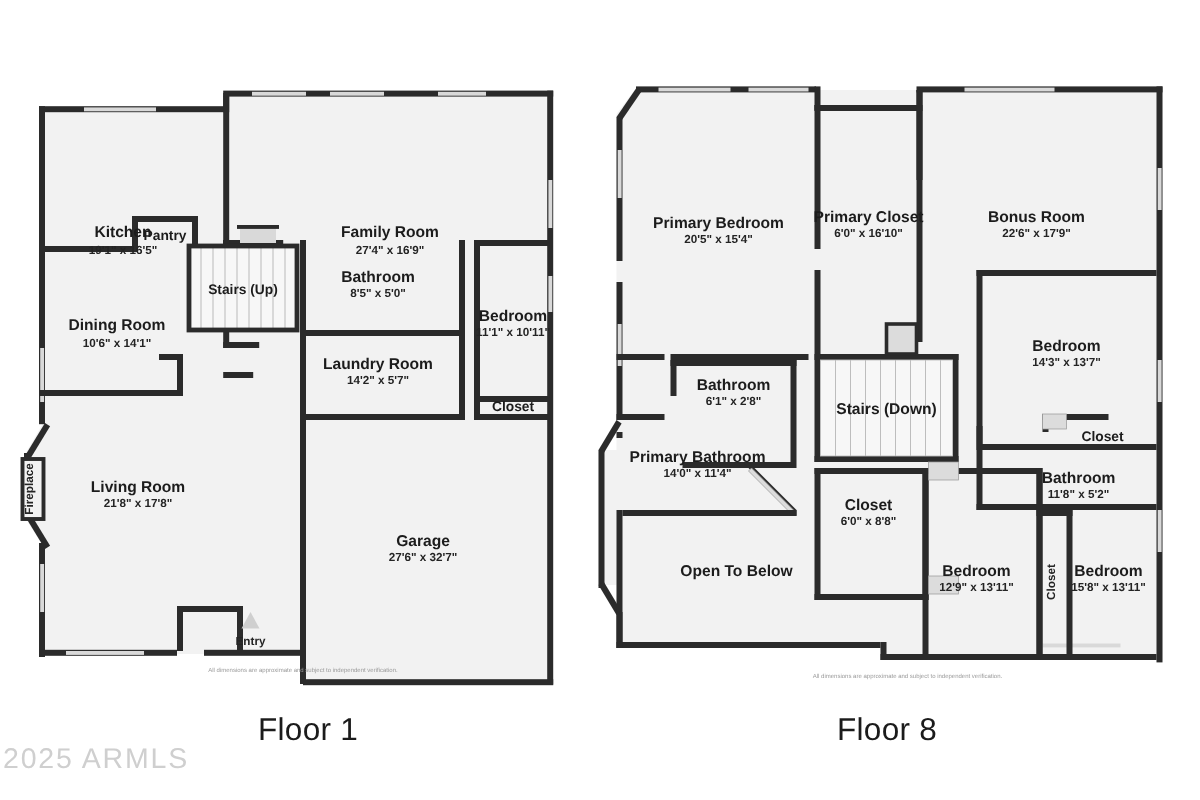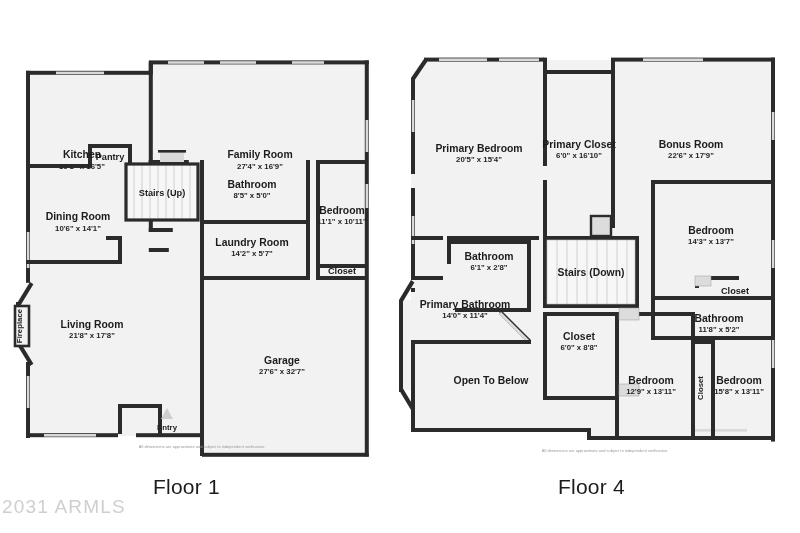--- a/index.html
+++ b/index.html
@@ -35,7 +35,7 @@
     letter-spacing: 0.2px;
     white-space: nowrap;
   }
-  #caption1 { left: 153px; top: 475px; }
+  #caption1 { left: 172px; top: 475px; }
   #caption2 { left: 558px; top: 475px; }
 
   #watermark {

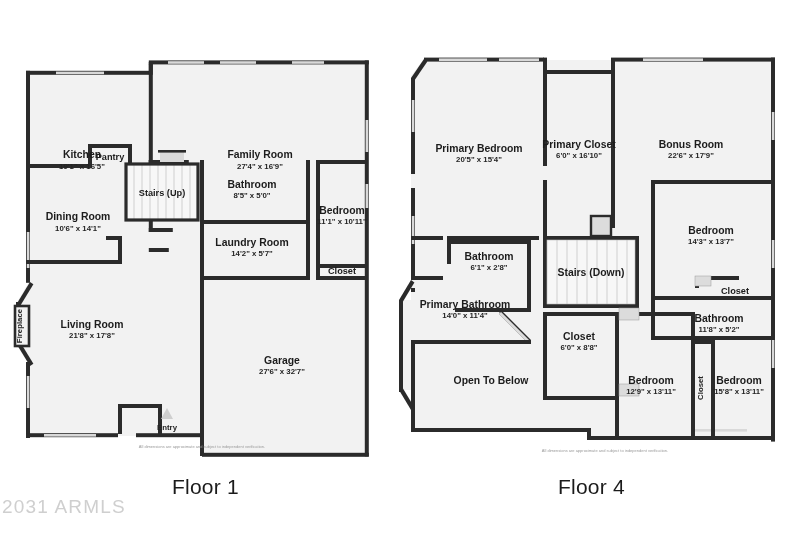--- a/index.html
+++ b/index.html
@@ -409,7 +409,7 @@
   </div>
 
   <div class="floor-caption" id="caption1">Floor 1</div>
-  <div class="floor-caption" id="caption2">Floor 4</div>
+  <div class="floor-caption" id="caption2">Floor 8</div>
 
   <div id="watermark">2031 ARMLS</div>
 </div>

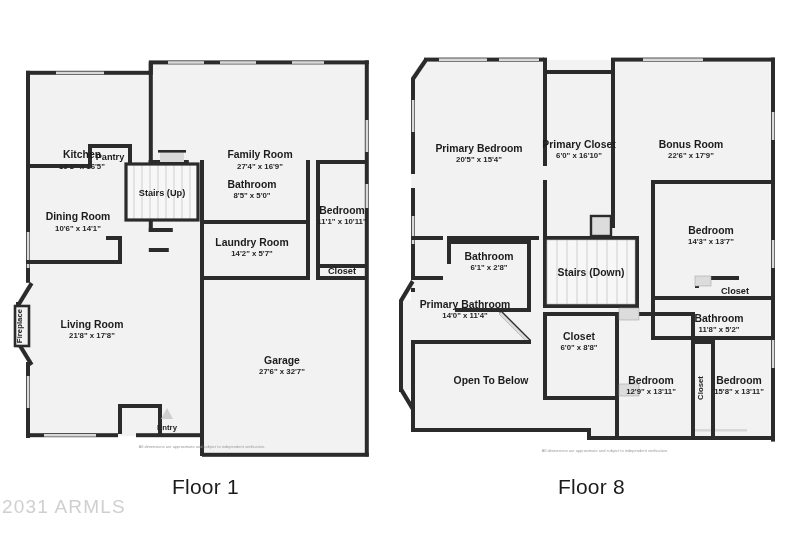--- a/index.html
+++ b/index.html
@@ -411,7 +411,7 @@
   <div class="floor-caption" id="caption1">Floor 1</div>
   <div class="floor-caption" id="caption2">Floor 8</div>
 
-  <div id="watermark">2031 ARMLS</div>
+  <div id="watermark">2025 ARMLS</div>
 </div>
 
 </body></html>

